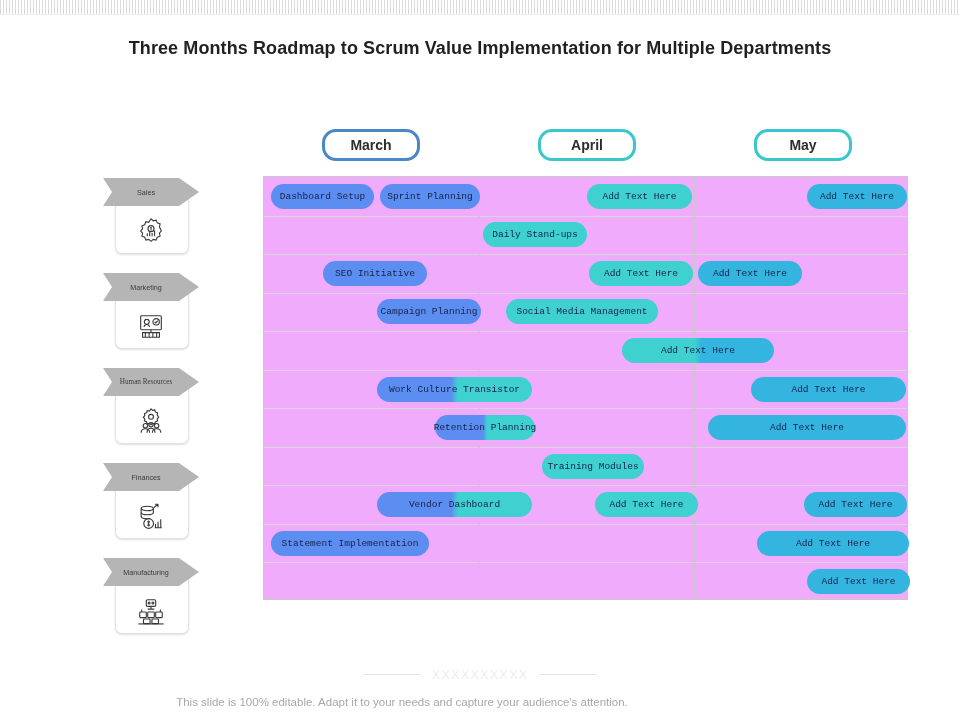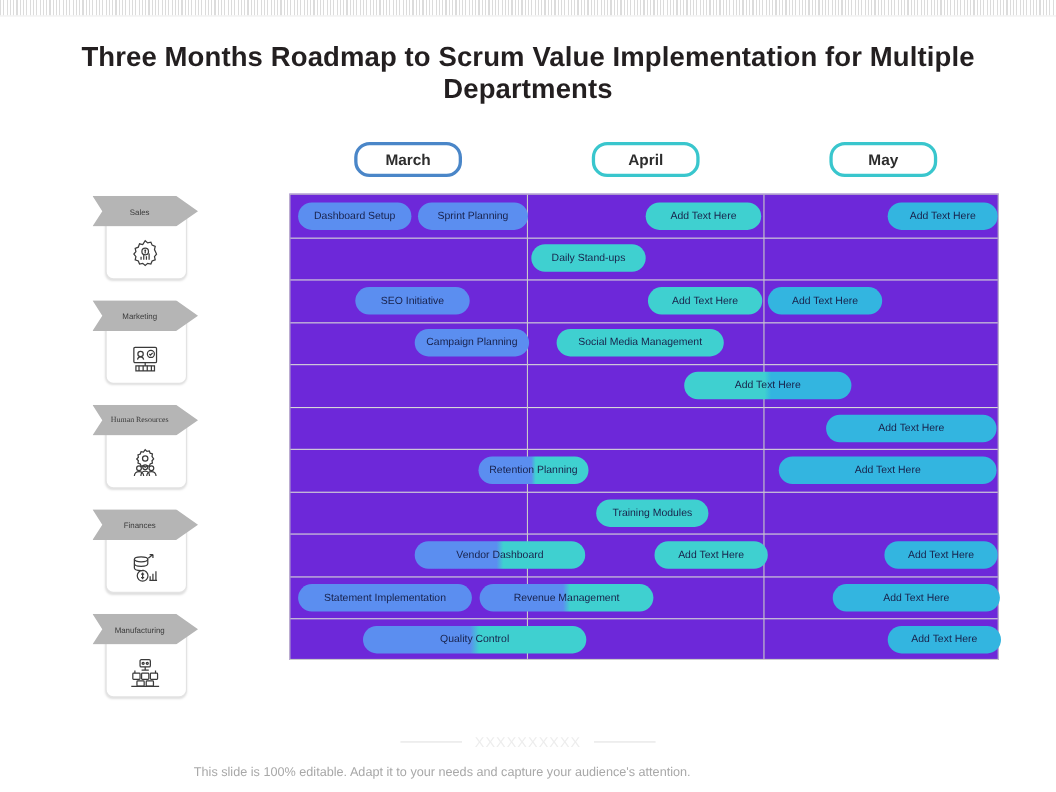--- a/index.html
+++ b/index.html
@@ -21,7 +21,7 @@
   
   .title{
     position:absolute;left:0;top:38px;width:960px;
-    text-align:center;font-size:25px;font-weight:bold;color:#231f20;
+    text-align:center;font-size:18px;font-weight:bold;color:#231f20;
     letter-spacing:.1px;
   }
 

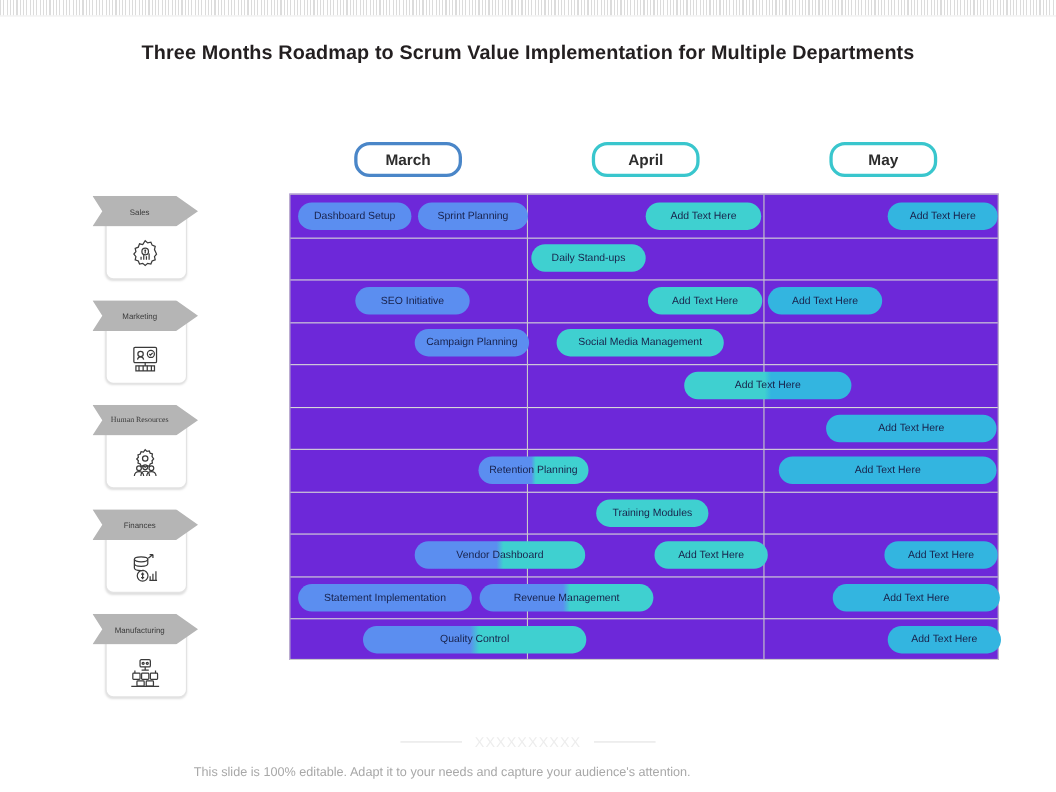--- a/index.html
+++ b/index.html
@@ -61,7 +61,7 @@
   .c-tc    {background:linear-gradient(90deg,#3fd0d0 0%,#3fd0d0 48%,#33b5e0 52%,#33b5e0 100%);}
 
   
-  .dept{position:absolute;left:84px;width:96px;height:76px;}
+  .dept{position:absolute;left:103px;width:96px;height:76px;}
   .dept-card{
     position:absolute;left:12px;top:14px;width:72px;height:60px;
     background:#ffffff;border:1px solid #e3e3e3;border-radius:7px;

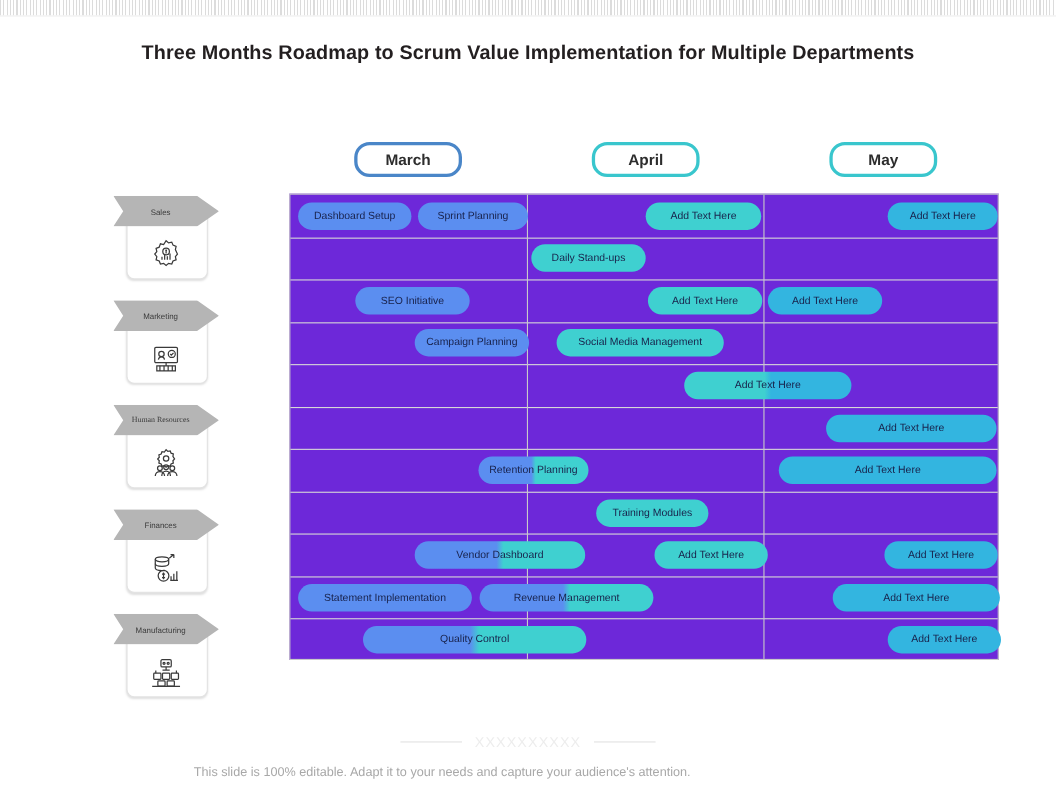--- a/index.html
+++ b/index.html
@@ -38,7 +38,7 @@
   
   .grid{
     position:absolute;left:263px;top:176px;width:645px;height:424px;
-    border:1px solid #c9c9c9;box-sizing:border-box;background:#6d28d9;
+    border:1px solid #c9c9c9;box-sizing:border-box;background:#f0abfc;font-family:Liberation Mono, monospace;
   }
   .vline{position:absolute;top:0;width:1px;height:100%;background:#c9c9c9;}
   .vline.v1{left:215px;} .vline.v2{left:430px;}

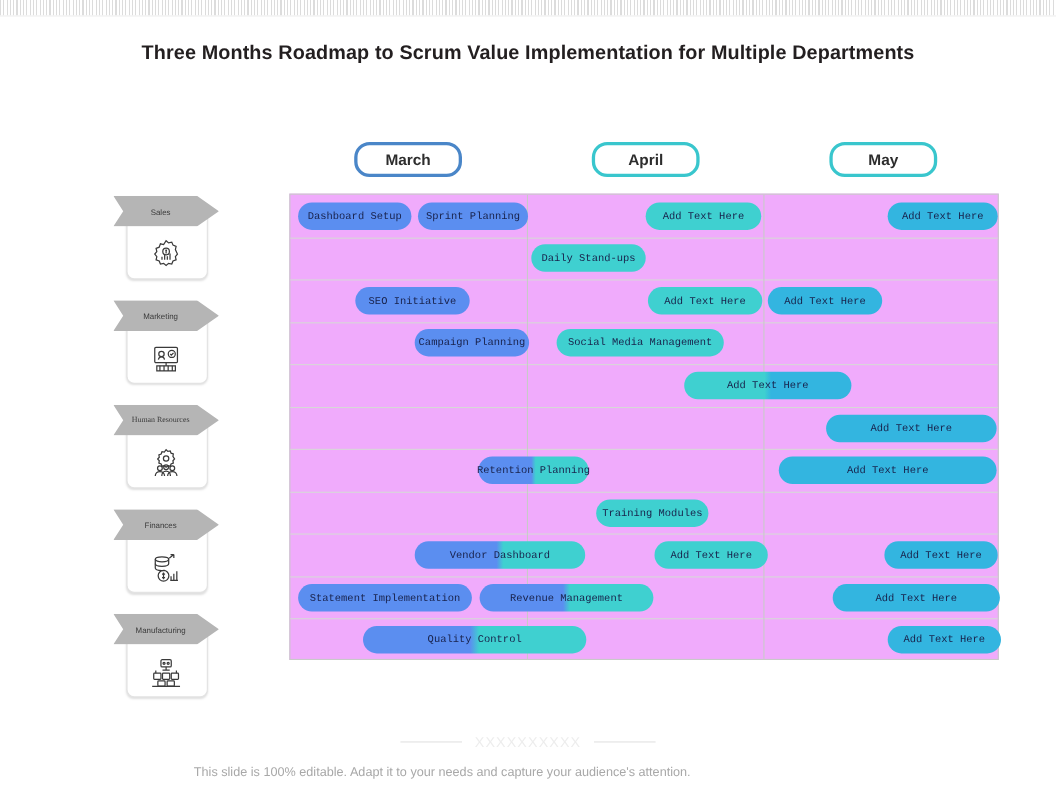--- a/index.html
+++ b/index.html
@@ -227,6 +227,7 @@
       <div class="bar c-blue" style="left: 113px; width: 104px; top: 122.409px;">Campaign Planning</div>
       <div class="bar c-teal" style="left: 242px; width: 152px; top: 122.409px;">Social Media  Management</div>
       <div class="bar c-tc" style="left: 358px; width: 152px; top: 160.955px;">Add Text Here</div>
+      <div class="bar c-bt" style="left: 113px; width: 155px; top: 199.5px;">Work Culture Transistor</div>
       <div class="bar c-cyan" style="left: 487px; width: 155px; top: 199.5px;">Add Text Here</div>
       <div class="bar c-bt" style="left: 171px; width: 100px; top: 238.045px;">Retention Planning</div>
       <div class="bar c-cyan" style="left: 444px; width: 198px; top: 238.045px;">Add Text Here</div>

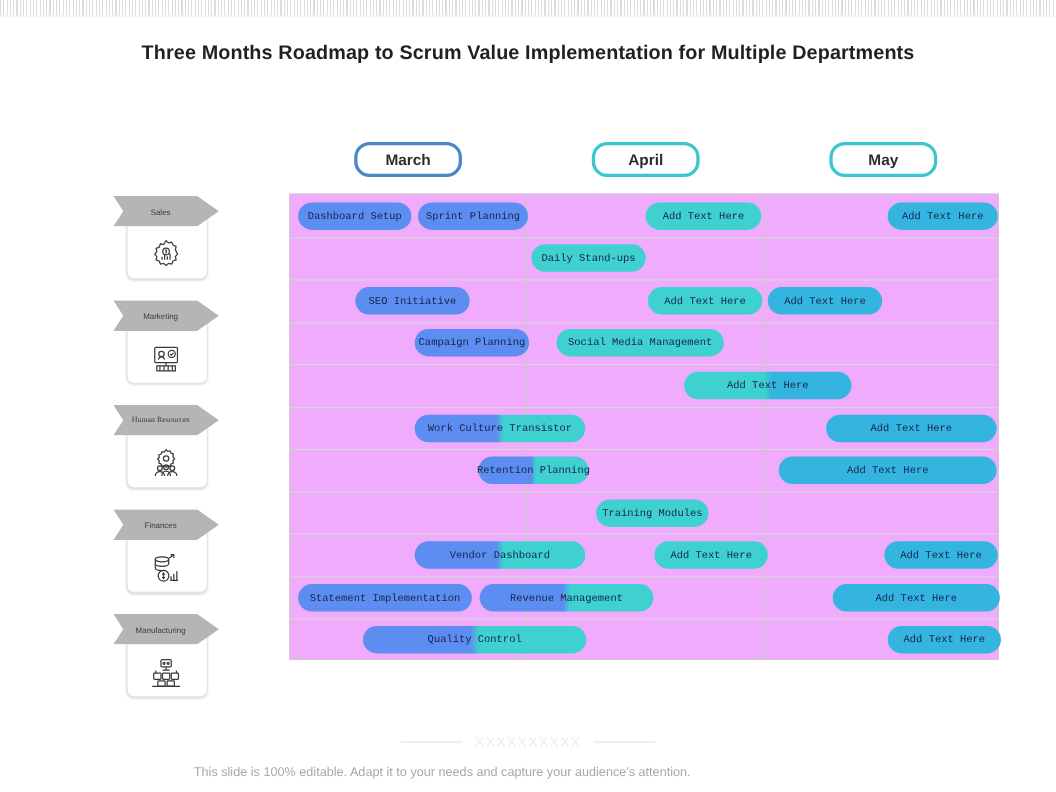--- a/index.html
+++ b/index.html
@@ -236,7 +236,6 @@
       <div class="bar c-teal" style="left: 331px; width: 103px; top: 315.136px;">Add Text Here</div>
       <div class="bar c-cyan" style="left: 540px; width: 103px; top: 315.136px;">Add Text Here</div>
       <div class="bar c-blue" style="left: 7px; width: 158px; top: 353.682px;">Statement Implementation</div>
-      <div class="bar c-bt" style="left: 172px; width: 158px; top: 353.682px;">Revenue Management</div>
       <div class="bar c-cyan" style="left: 493px; width: 152px; top: 353.682px;">Add Text Here</div>
       <div class="bar c-bt" style="left: 66px; width: 203px; top: 392.227px;">Quality Control</div>
       <div class="bar c-cyan" style="left: 543px; width: 103px; top: 392.227px;">Add Text Here</div>

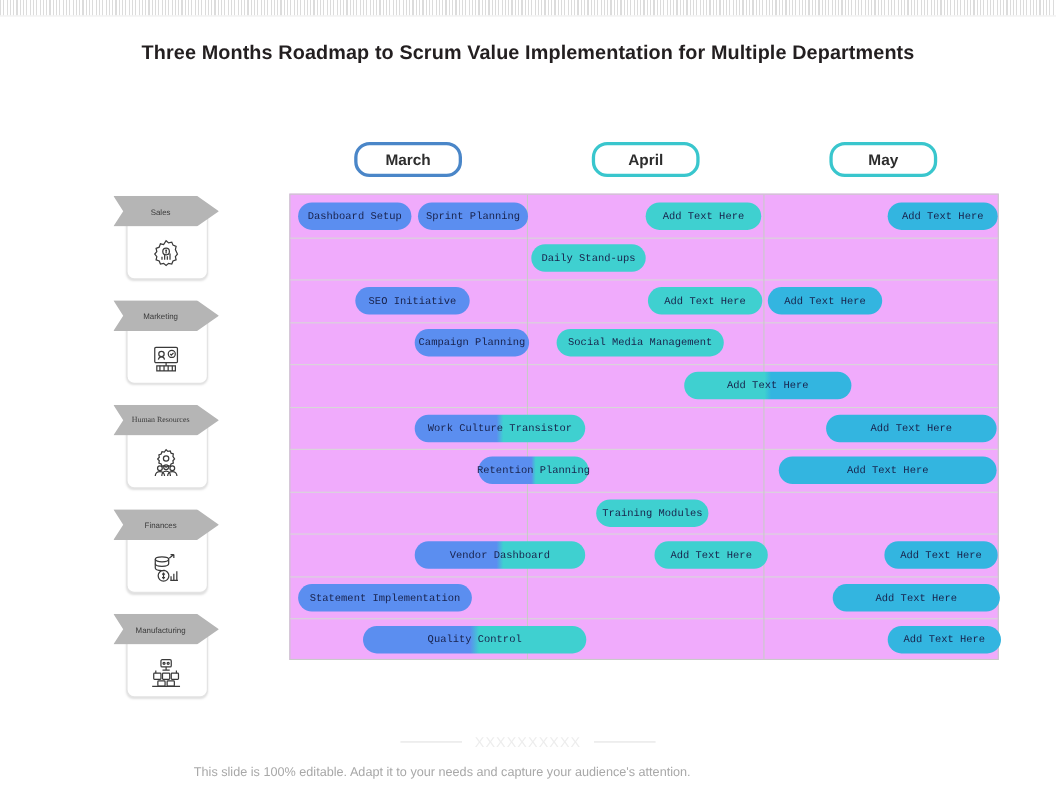--- a/index.html
+++ b/index.html
@@ -237,7 +237,6 @@
       <div class="bar c-cyan" style="left: 540px; width: 103px; top: 315.136px;">Add Text Here</div>
       <div class="bar c-blue" style="left: 7px; width: 158px; top: 353.682px;">Statement Implementation</div>
       <div class="bar c-cyan" style="left: 493px; width: 152px; top: 353.682px;">Add Text Here</div>
-      <div class="bar c-bt" style="left: 66px; width: 203px; top: 392.227px;">Quality Control</div>
       <div class="bar c-cyan" style="left: 543px; width: 103px; top: 392.227px;">Add Text Here</div>
     </div>
 </div>

